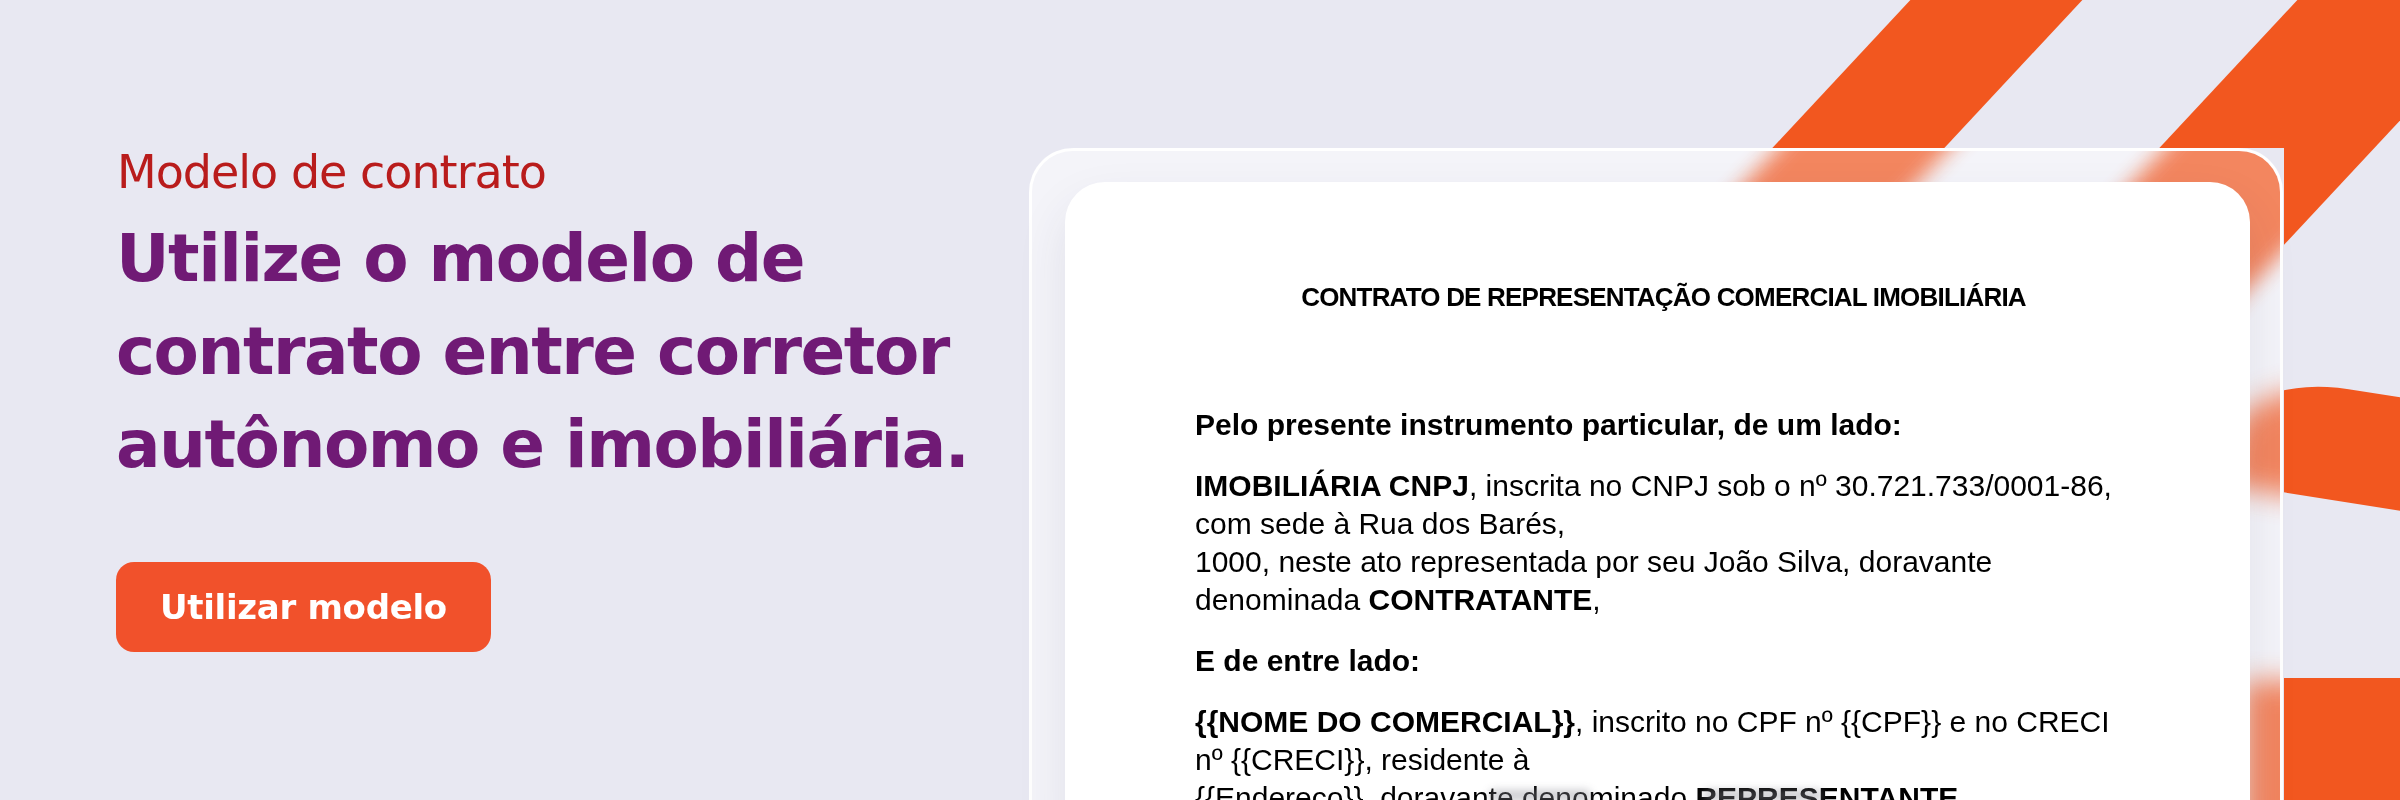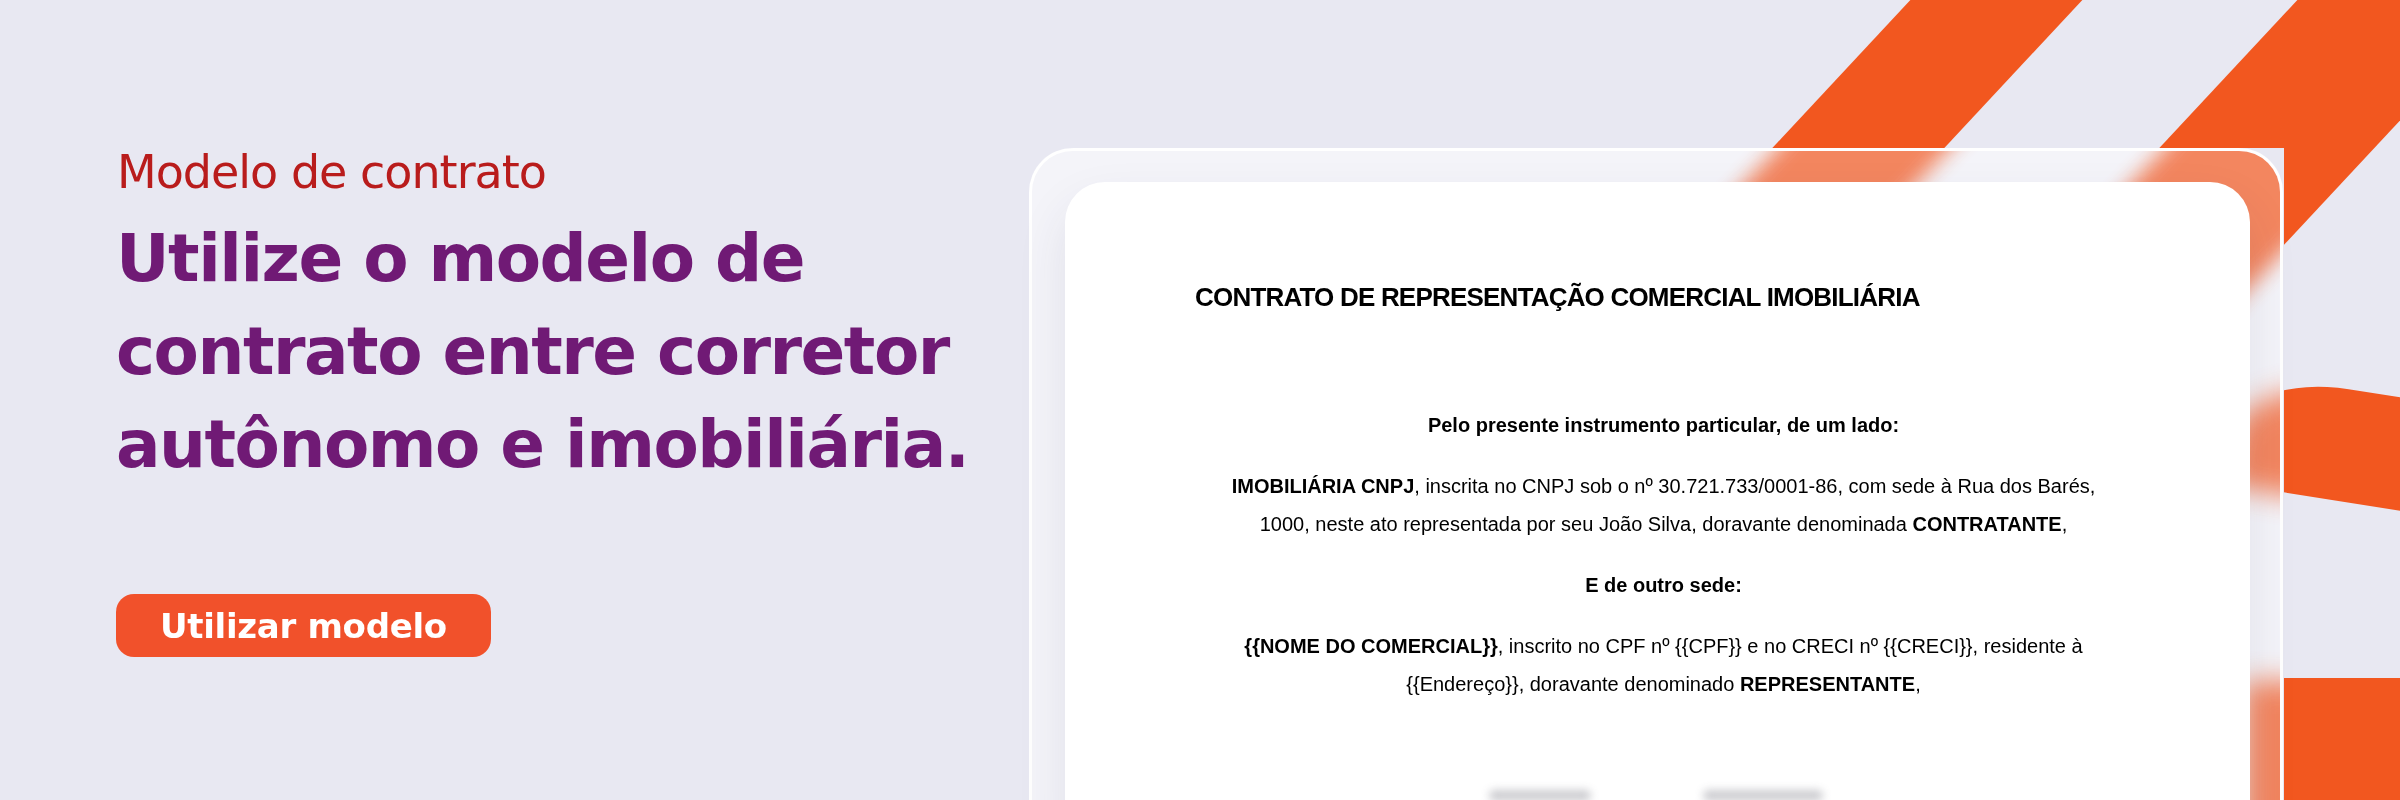--- a/index.html
+++ b/index.html
@@ -93,7 +93,7 @@
     line-height: 34px;
     font-weight: bold;
     letter-spacing: -0.8px;
-    text-align: left;
+    text-align: center;
     margin: 0 0 92px 0;
     white-space: pre-line;
   }

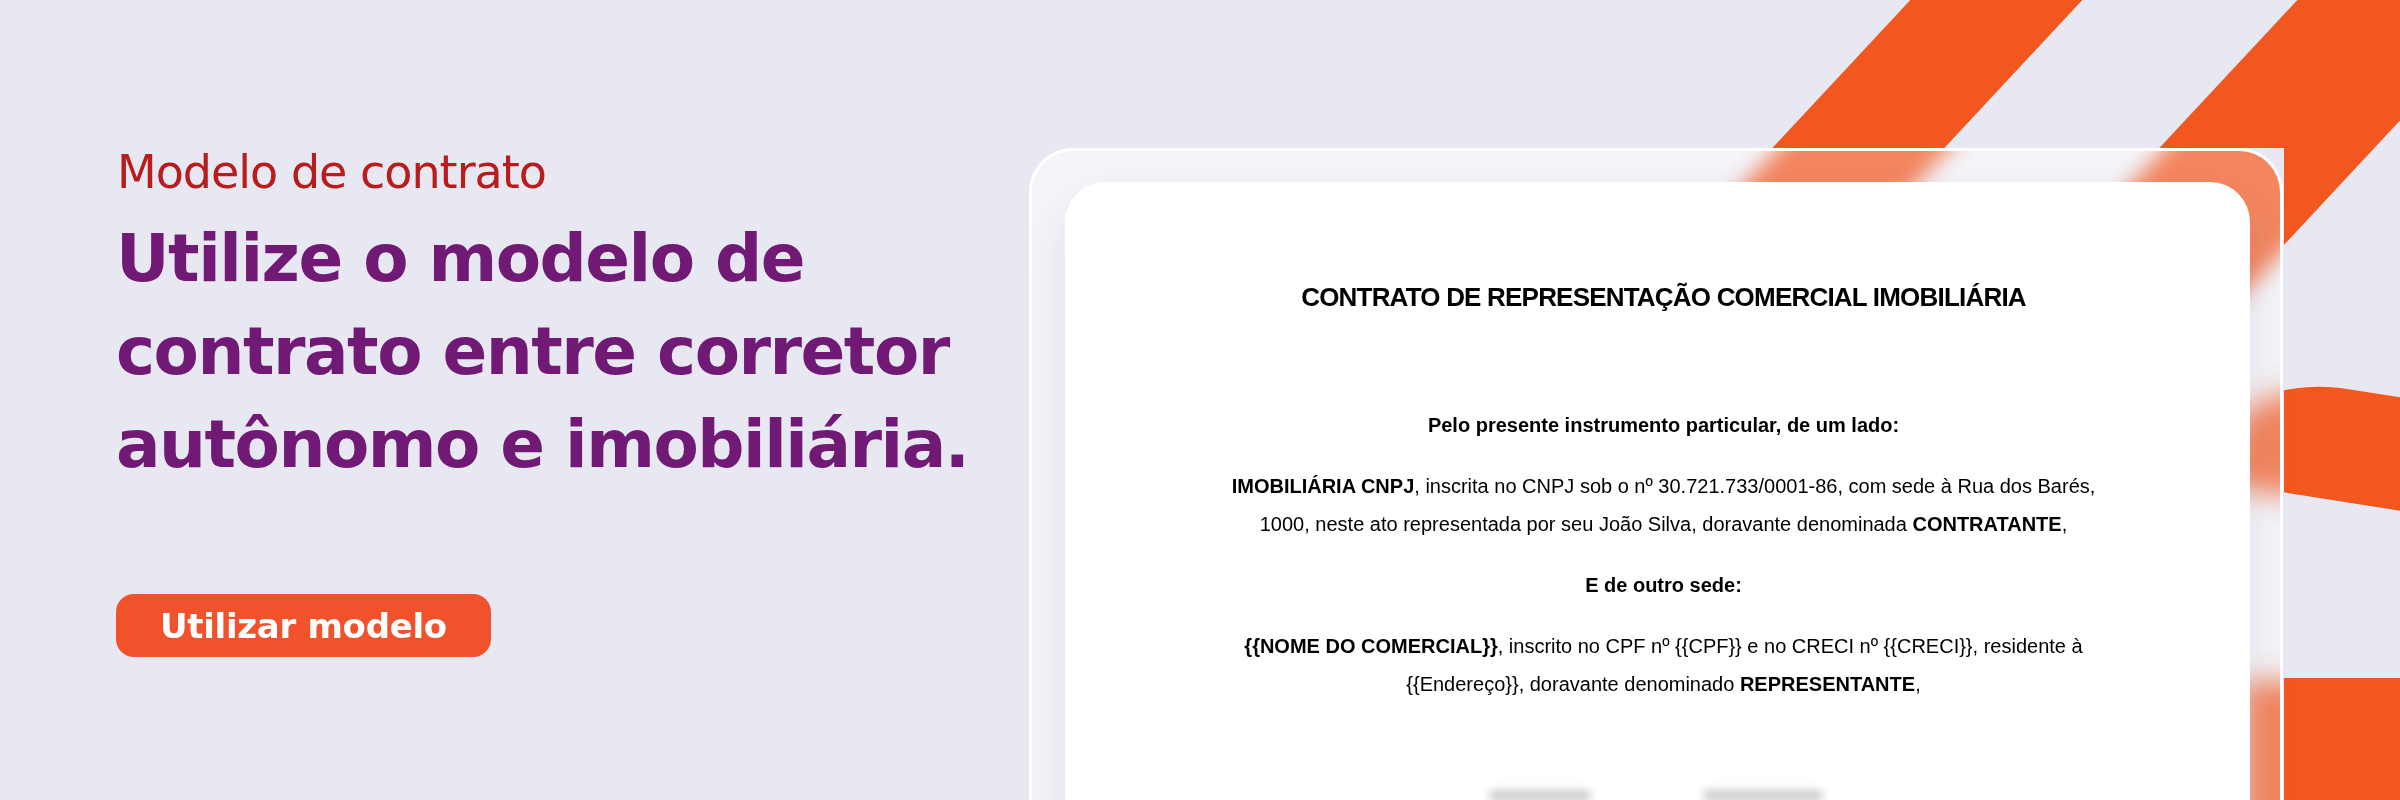--- a/index.html
+++ b/index.html
@@ -98,11 +98,10 @@
     white-space: pre-line;
   }
   .doc-paragraphs p {
-    font-size: 20px;
+    font-size: 30px;
     line-height: 38px;
     margin: 0 0 23px 0;
     white-space: pre-line;
-    text-align: center;
   }
   .doc-paragraphs p strong { font-weight: bold; }
   .doc-peek {

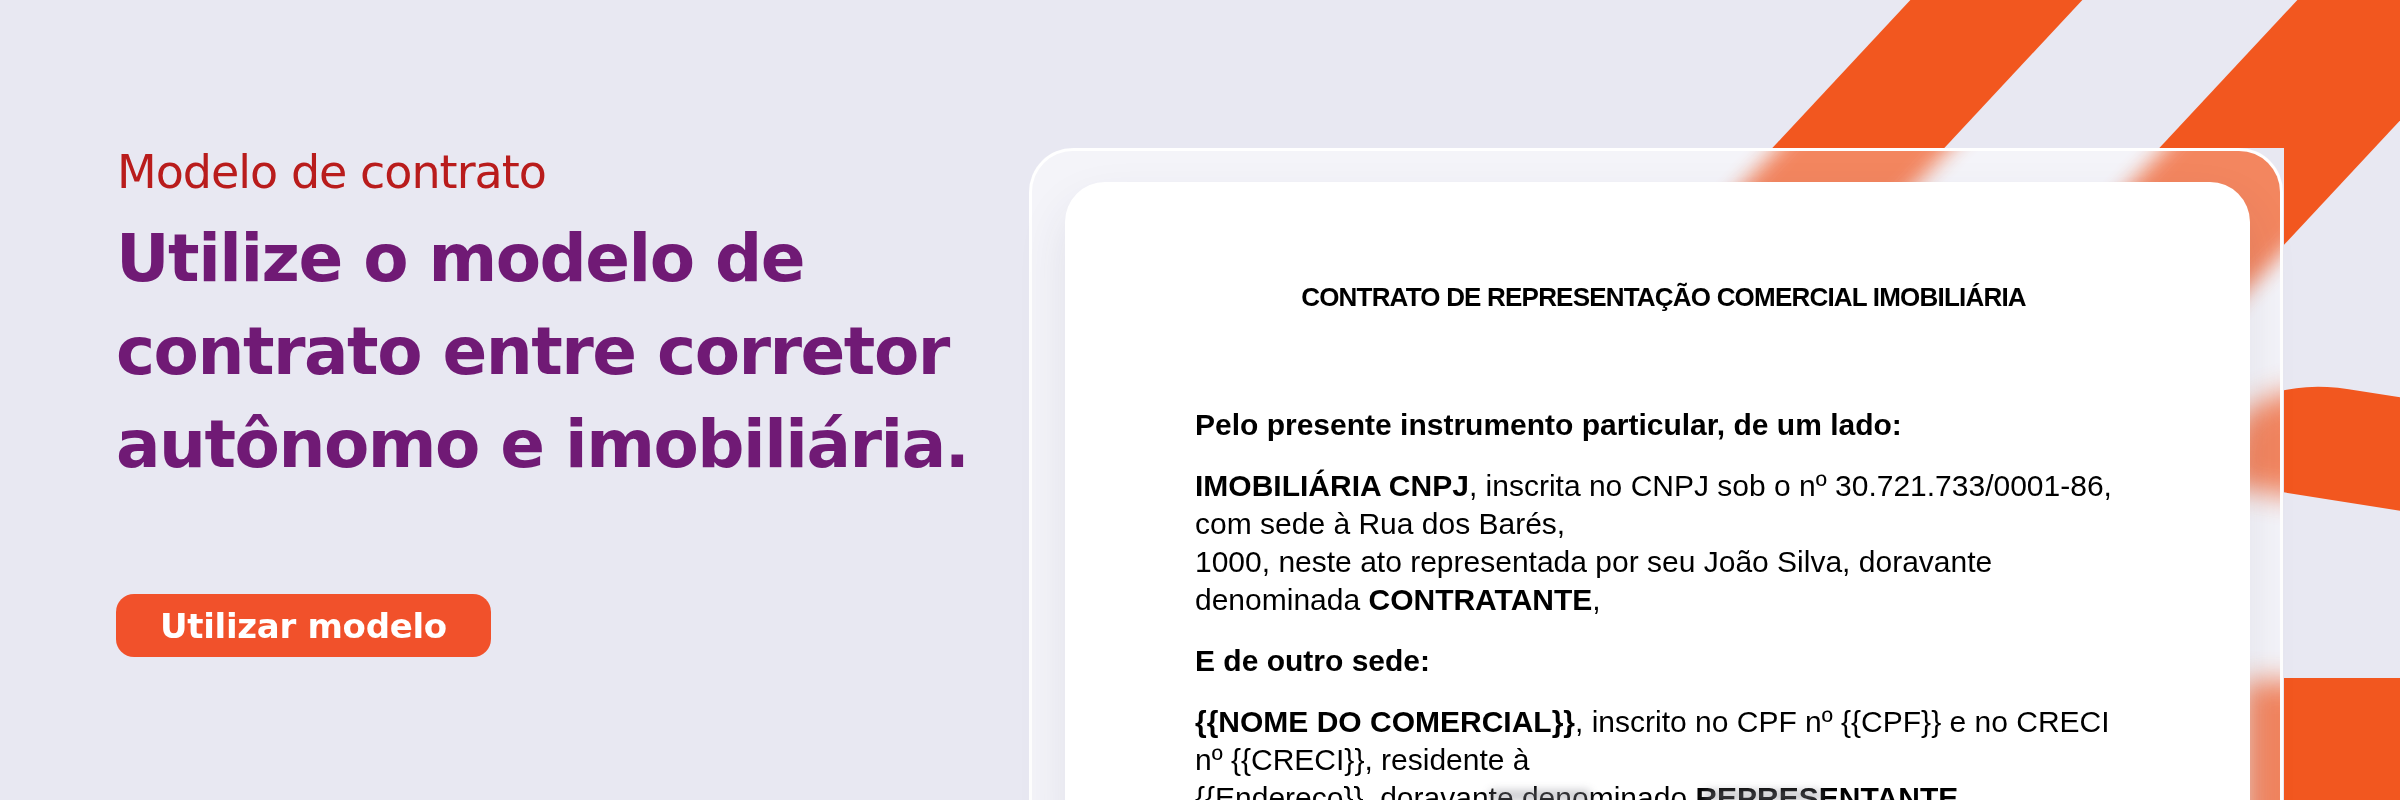--- a/index.html
+++ b/index.html
@@ -139,8 +139,8 @@
   }
   .cta-button {
     position: absolute;
-    left: 116px; top: 594px;
-    height: 63px;
+    left: 116px; top: 562px;
+    height: 90px;
     padding: 12px 44px;
     border: none;
     border-radius: 18px;

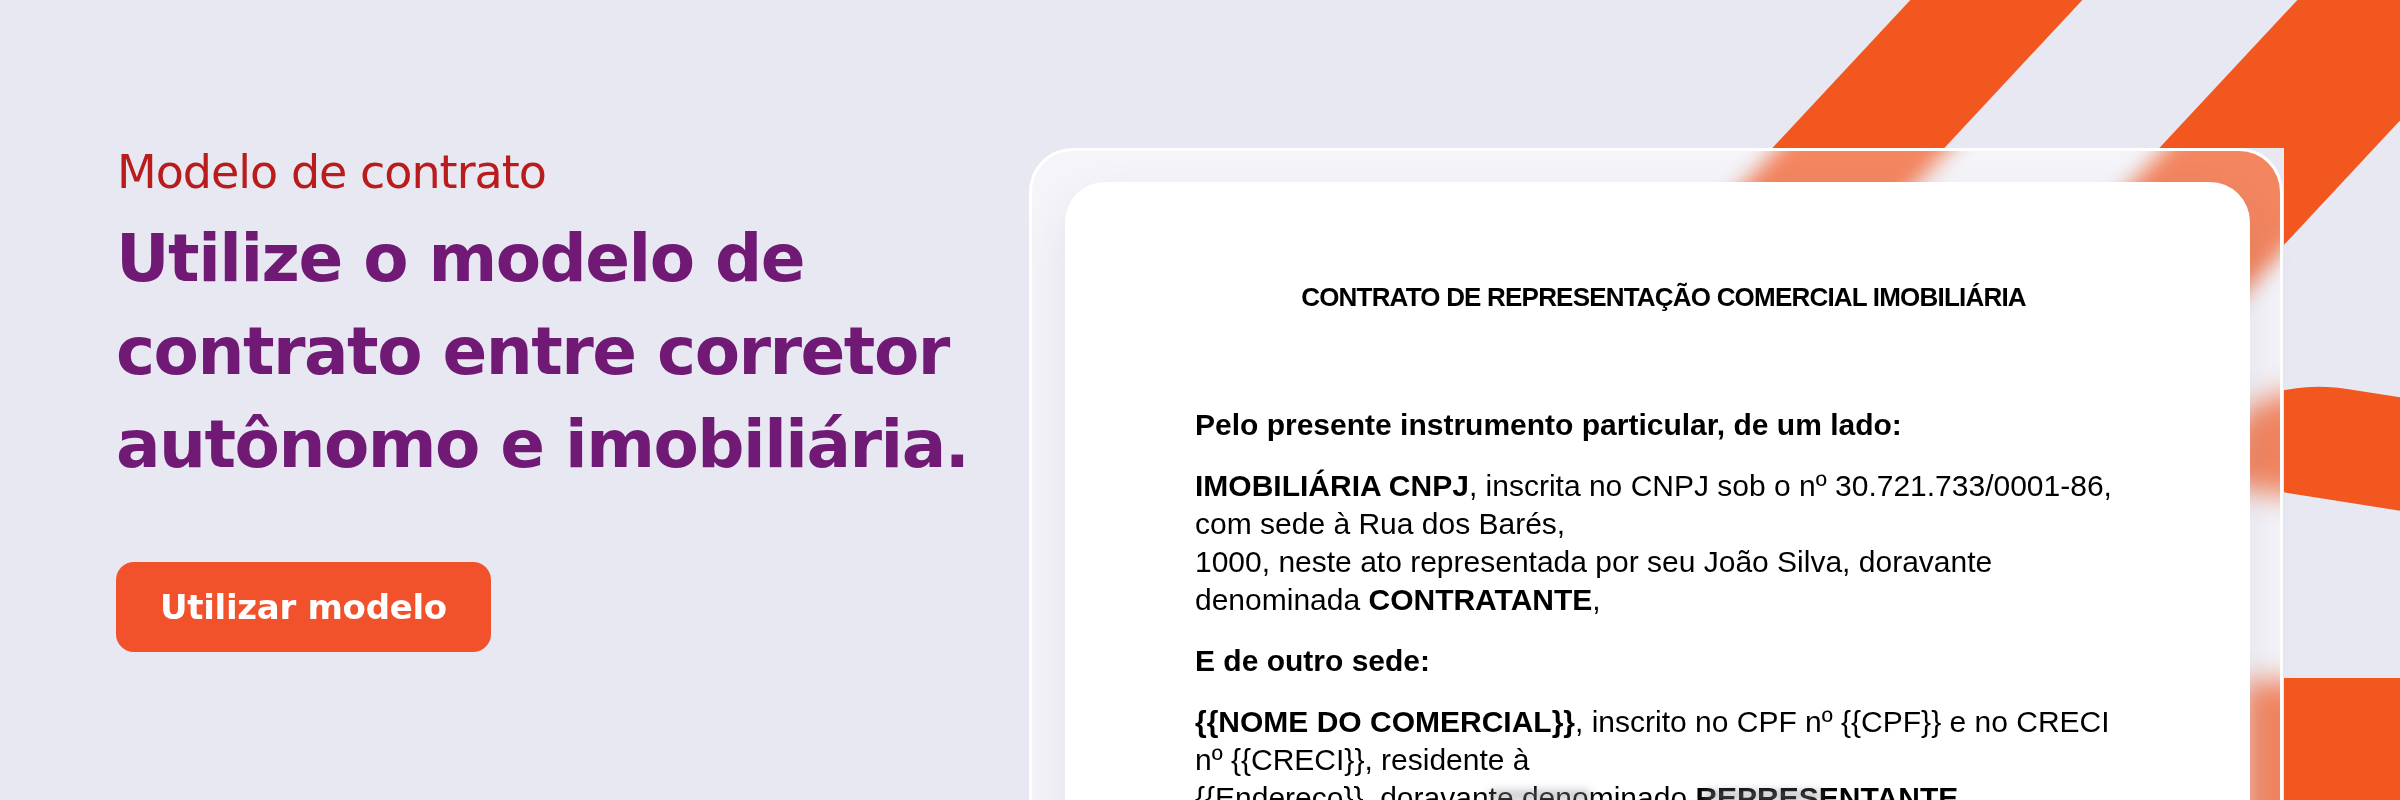--- a/index.html
+++ b/index.html
@@ -178,7 +178,7 @@
         <p><strong>Pelo presente instrumento particular, de um lado:</strong></p>
         <p><strong>IMOBILIÁRIA CNPJ</strong><span>, inscrita no CNPJ sob o nº 30.721.733/0001-86, com sede à Rua dos Barés,
 1000, neste ato representada por seu João Silva, doravante denominada </span><strong>CONTRATANTE</strong><span>,</span></p>
-        <p><strong>E de outro sede:</strong></p>
+        <p><strong>E de entre lado:</strong></p>
         <p><strong>{{NOME DO COMERCIAL}}</strong><span>, inscrito no CPF nº {{CPF}} e no CRECI nº {{CRECI}}, residente à
 {{Endereço}}, doravante denominado </span><strong>REPRESENTANTE</strong><span>,</span></p>
       </div>

